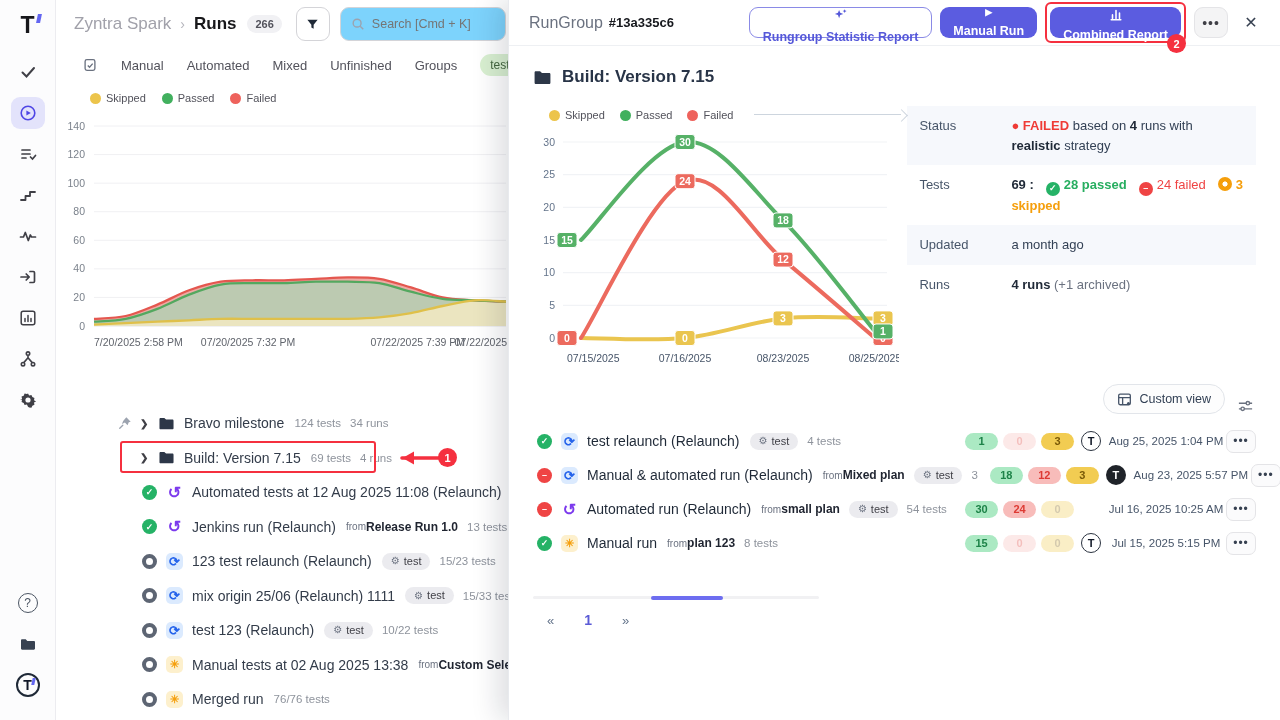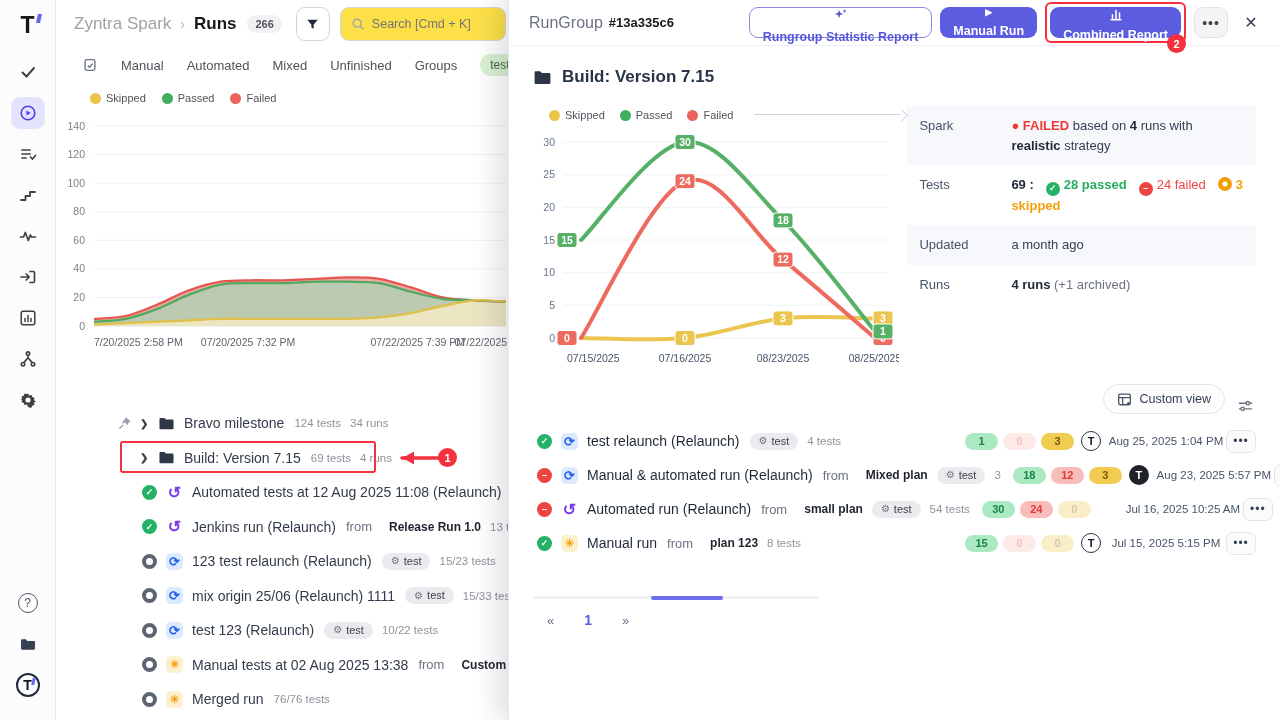--- a/index.html
+++ b/index.html
@@ -36,7 +36,7 @@
   .filter-btn { margin-left:14px; width:34px; height:34px; border:1px solid #d4d4d8; border-radius:9px;
     background:#fff; display:flex; align-items:center; justify-content:center; cursor:pointer; color:#27272a; }
   .search { margin-left:10px; width:166px; height:34px; border:1px solid #d4d4d8; border-radius:9px;
-    display:flex; align-items:center; gap:7px; padding:8px 10px; color:#9ca3af; background:#fde047; }
+    display:flex; align-items:center; gap:7px; padding:8px 10px; color:#9ca3af; background:#7dd3fc; }
   .search input { border:0; outline:0; width:100%; font-size:12.5px; color:#374151;
     font-family:"Liberation Sans",sans-serif; background:transparent; }
   .search-x { margin-left:8px; width:32px; height:34px; border:0; border-radius:9px; background:#fff;

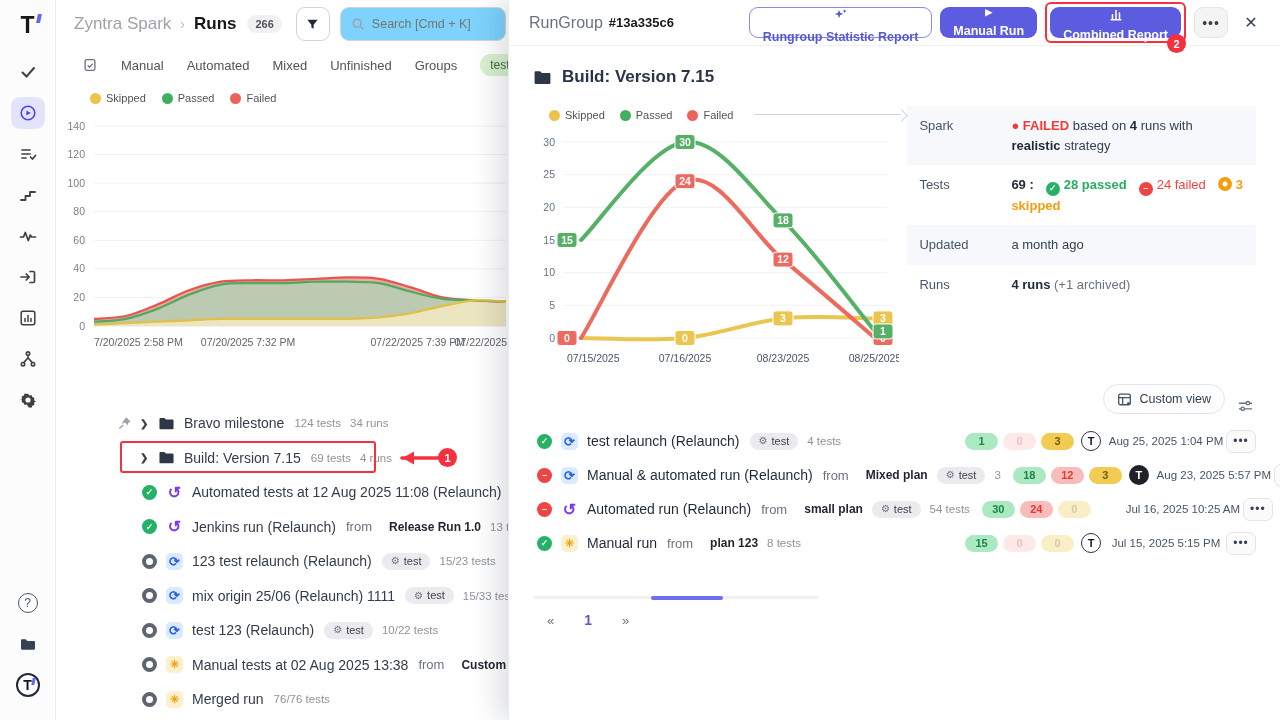--- a/index.html
+++ b/index.html
@@ -527,7 +527,7 @@
       </div>
       <div class="details" id="details">
           <div class="drow">
-            <span class="dl">Spark</span>
+            <span class="dl">Status</span>
             <span class="dv"><span class="seg red-bold">● FAILED</span><span class="seg "> based on </span><span class="seg bold">4</span><span class="seg "> runs with </span><span class="seg bold">realistic</span><span class="seg "> strategy</span></span>
           </div>
           <div class="drow">

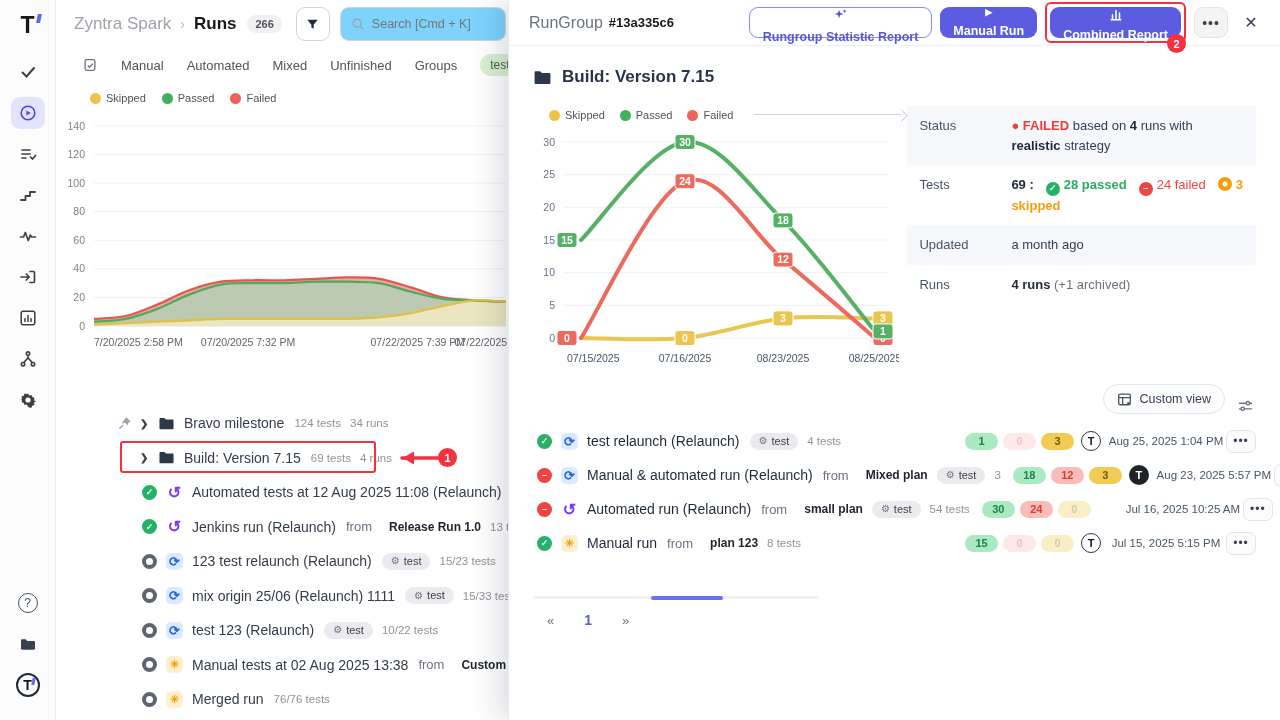--- a/index.html
+++ b/index.html
@@ -61,7 +61,7 @@
   .fold-ico { margin-right:9px; display:flex; }
   .lrow .ttl { margin-right:10px; white-space:nowrap; }
   .meta { color:#8e939c; font-size:11.5px; margin-right:9px; white-space:nowrap; }
-  .fromw { color:#6b7280; font-size:13px; margin-right:17px; }
+  .fromw { color:#6b7280; font-size:10px; margin-right:0; }
   .fromb { color:#1f2430; font-size:12px; font-weight:bold; margin-right:9px; white-space:nowrap; }
   .st { width:15px; height:15px; border-radius:50%; display:inline-flex; align-items:center; justify-content:center;
     color:#fff; font-size:9px; font-weight:bold; margin-right:9px; flex:none; }

